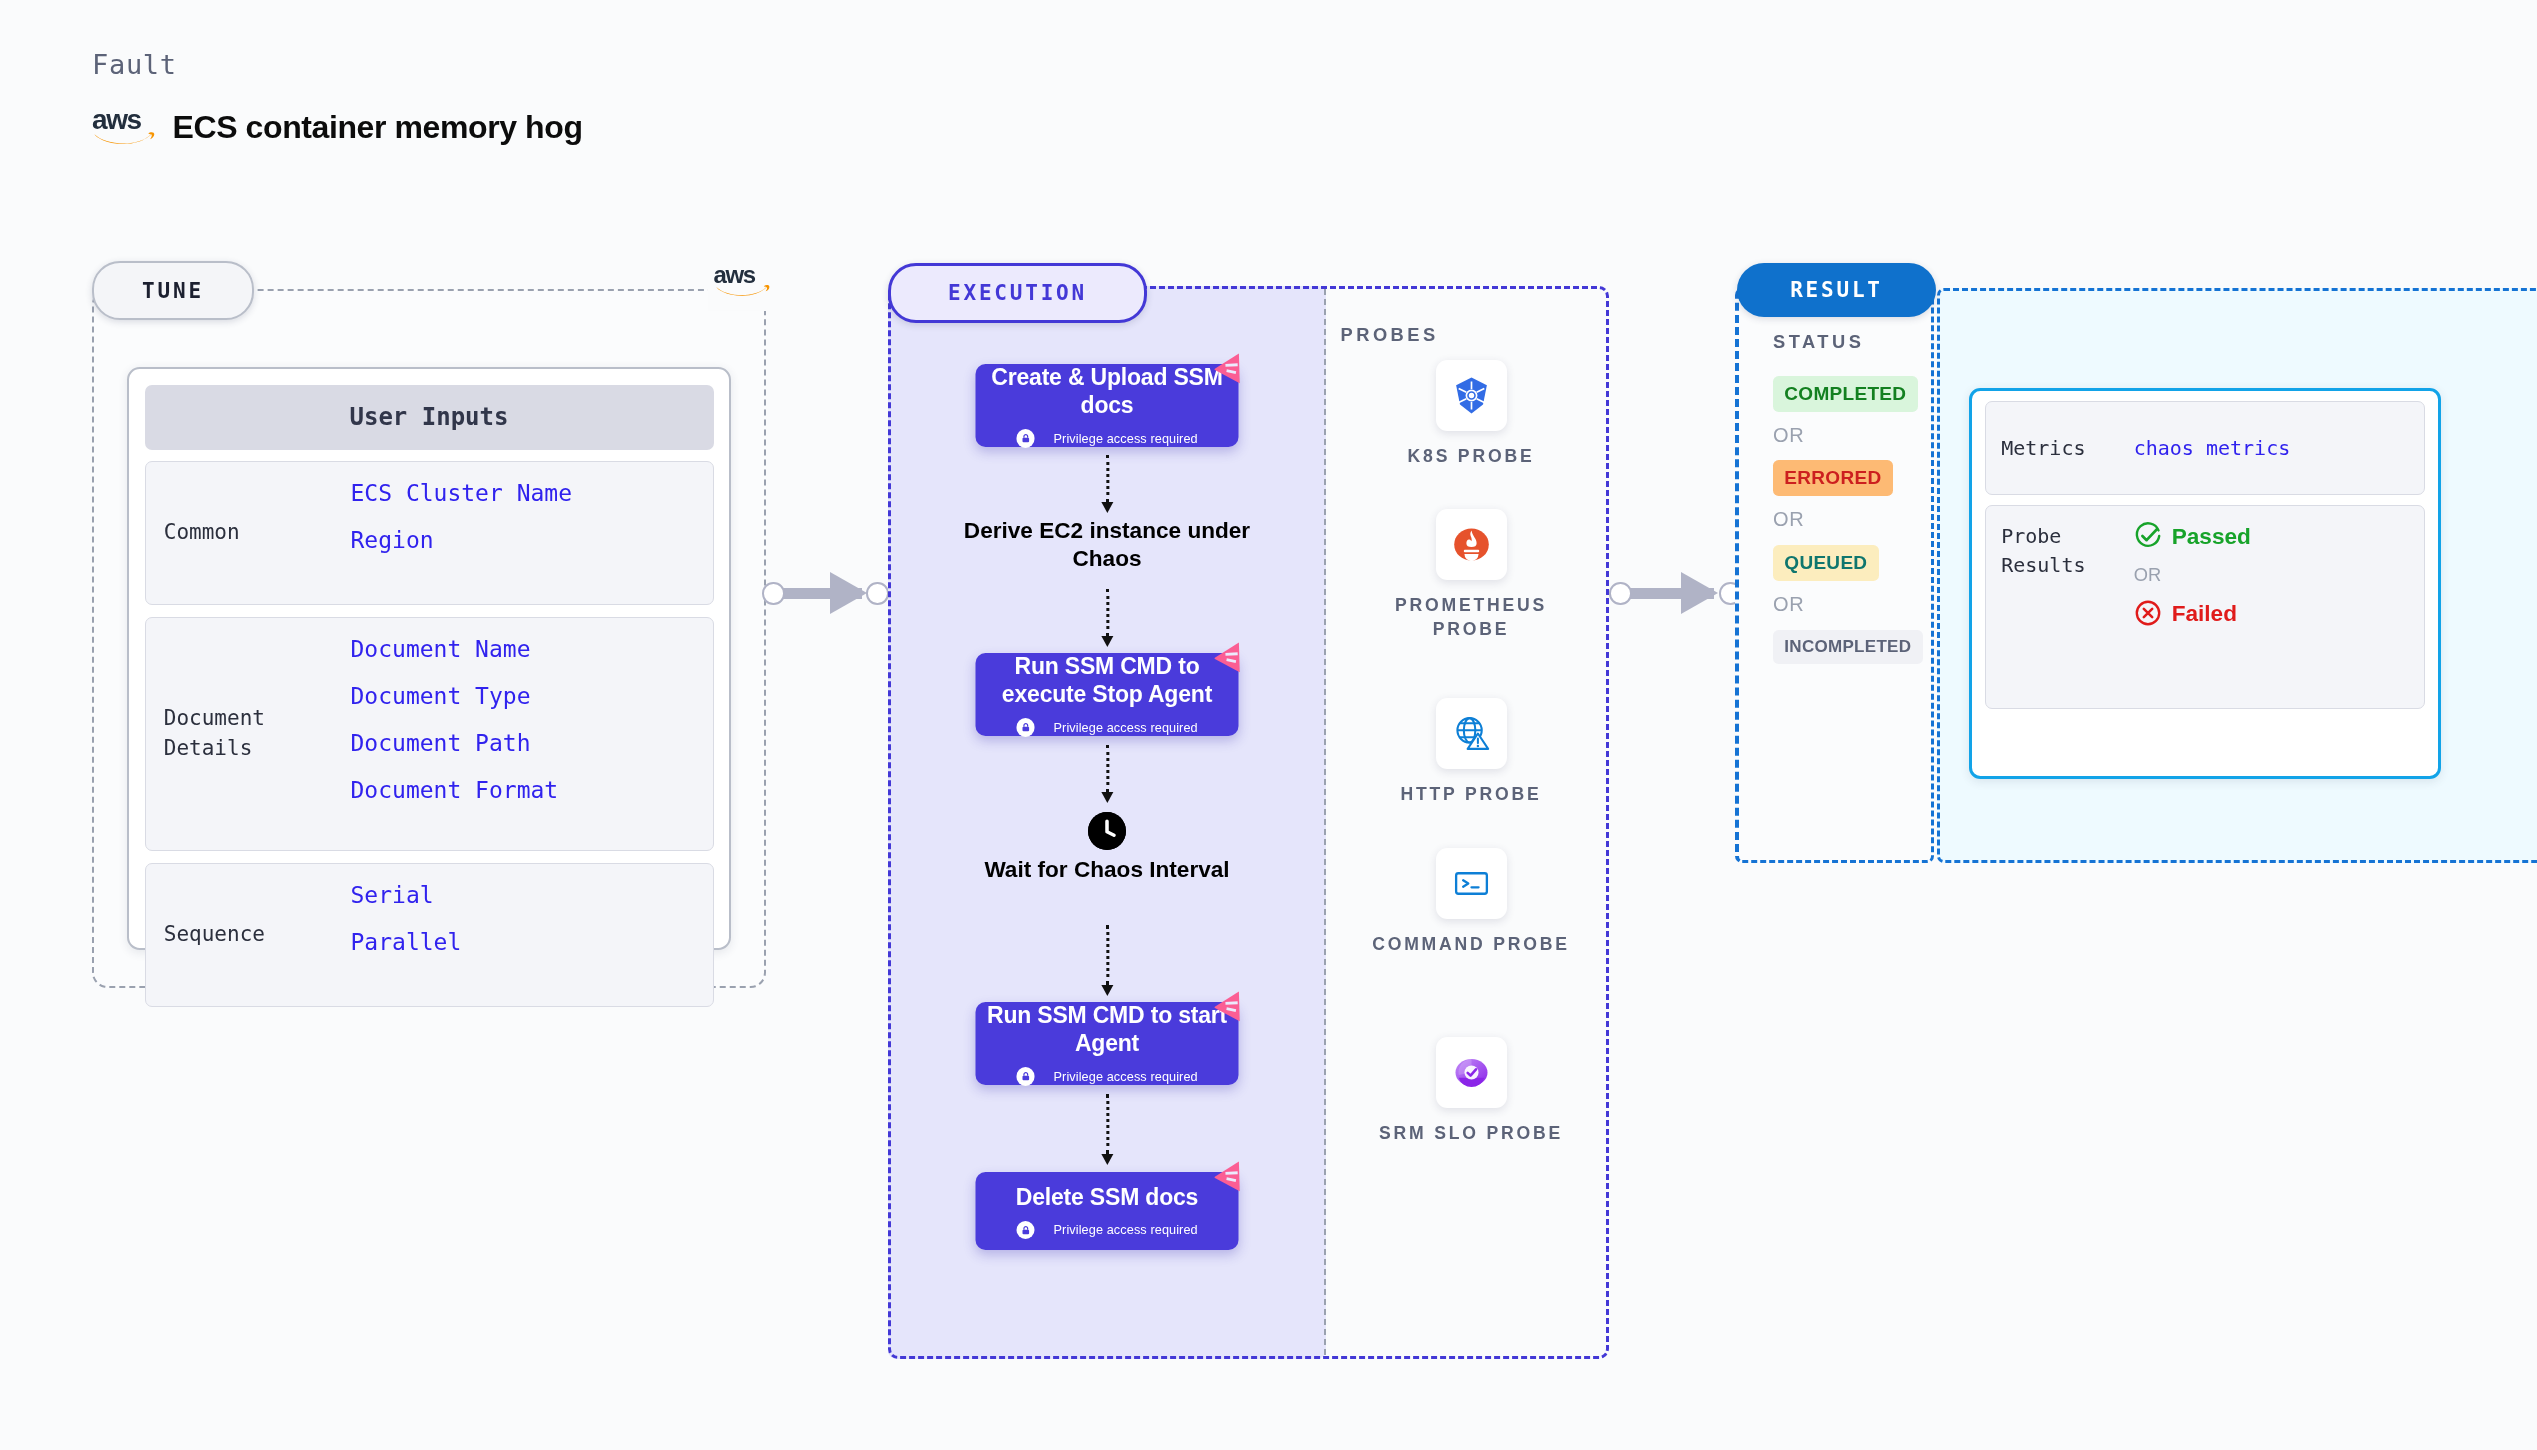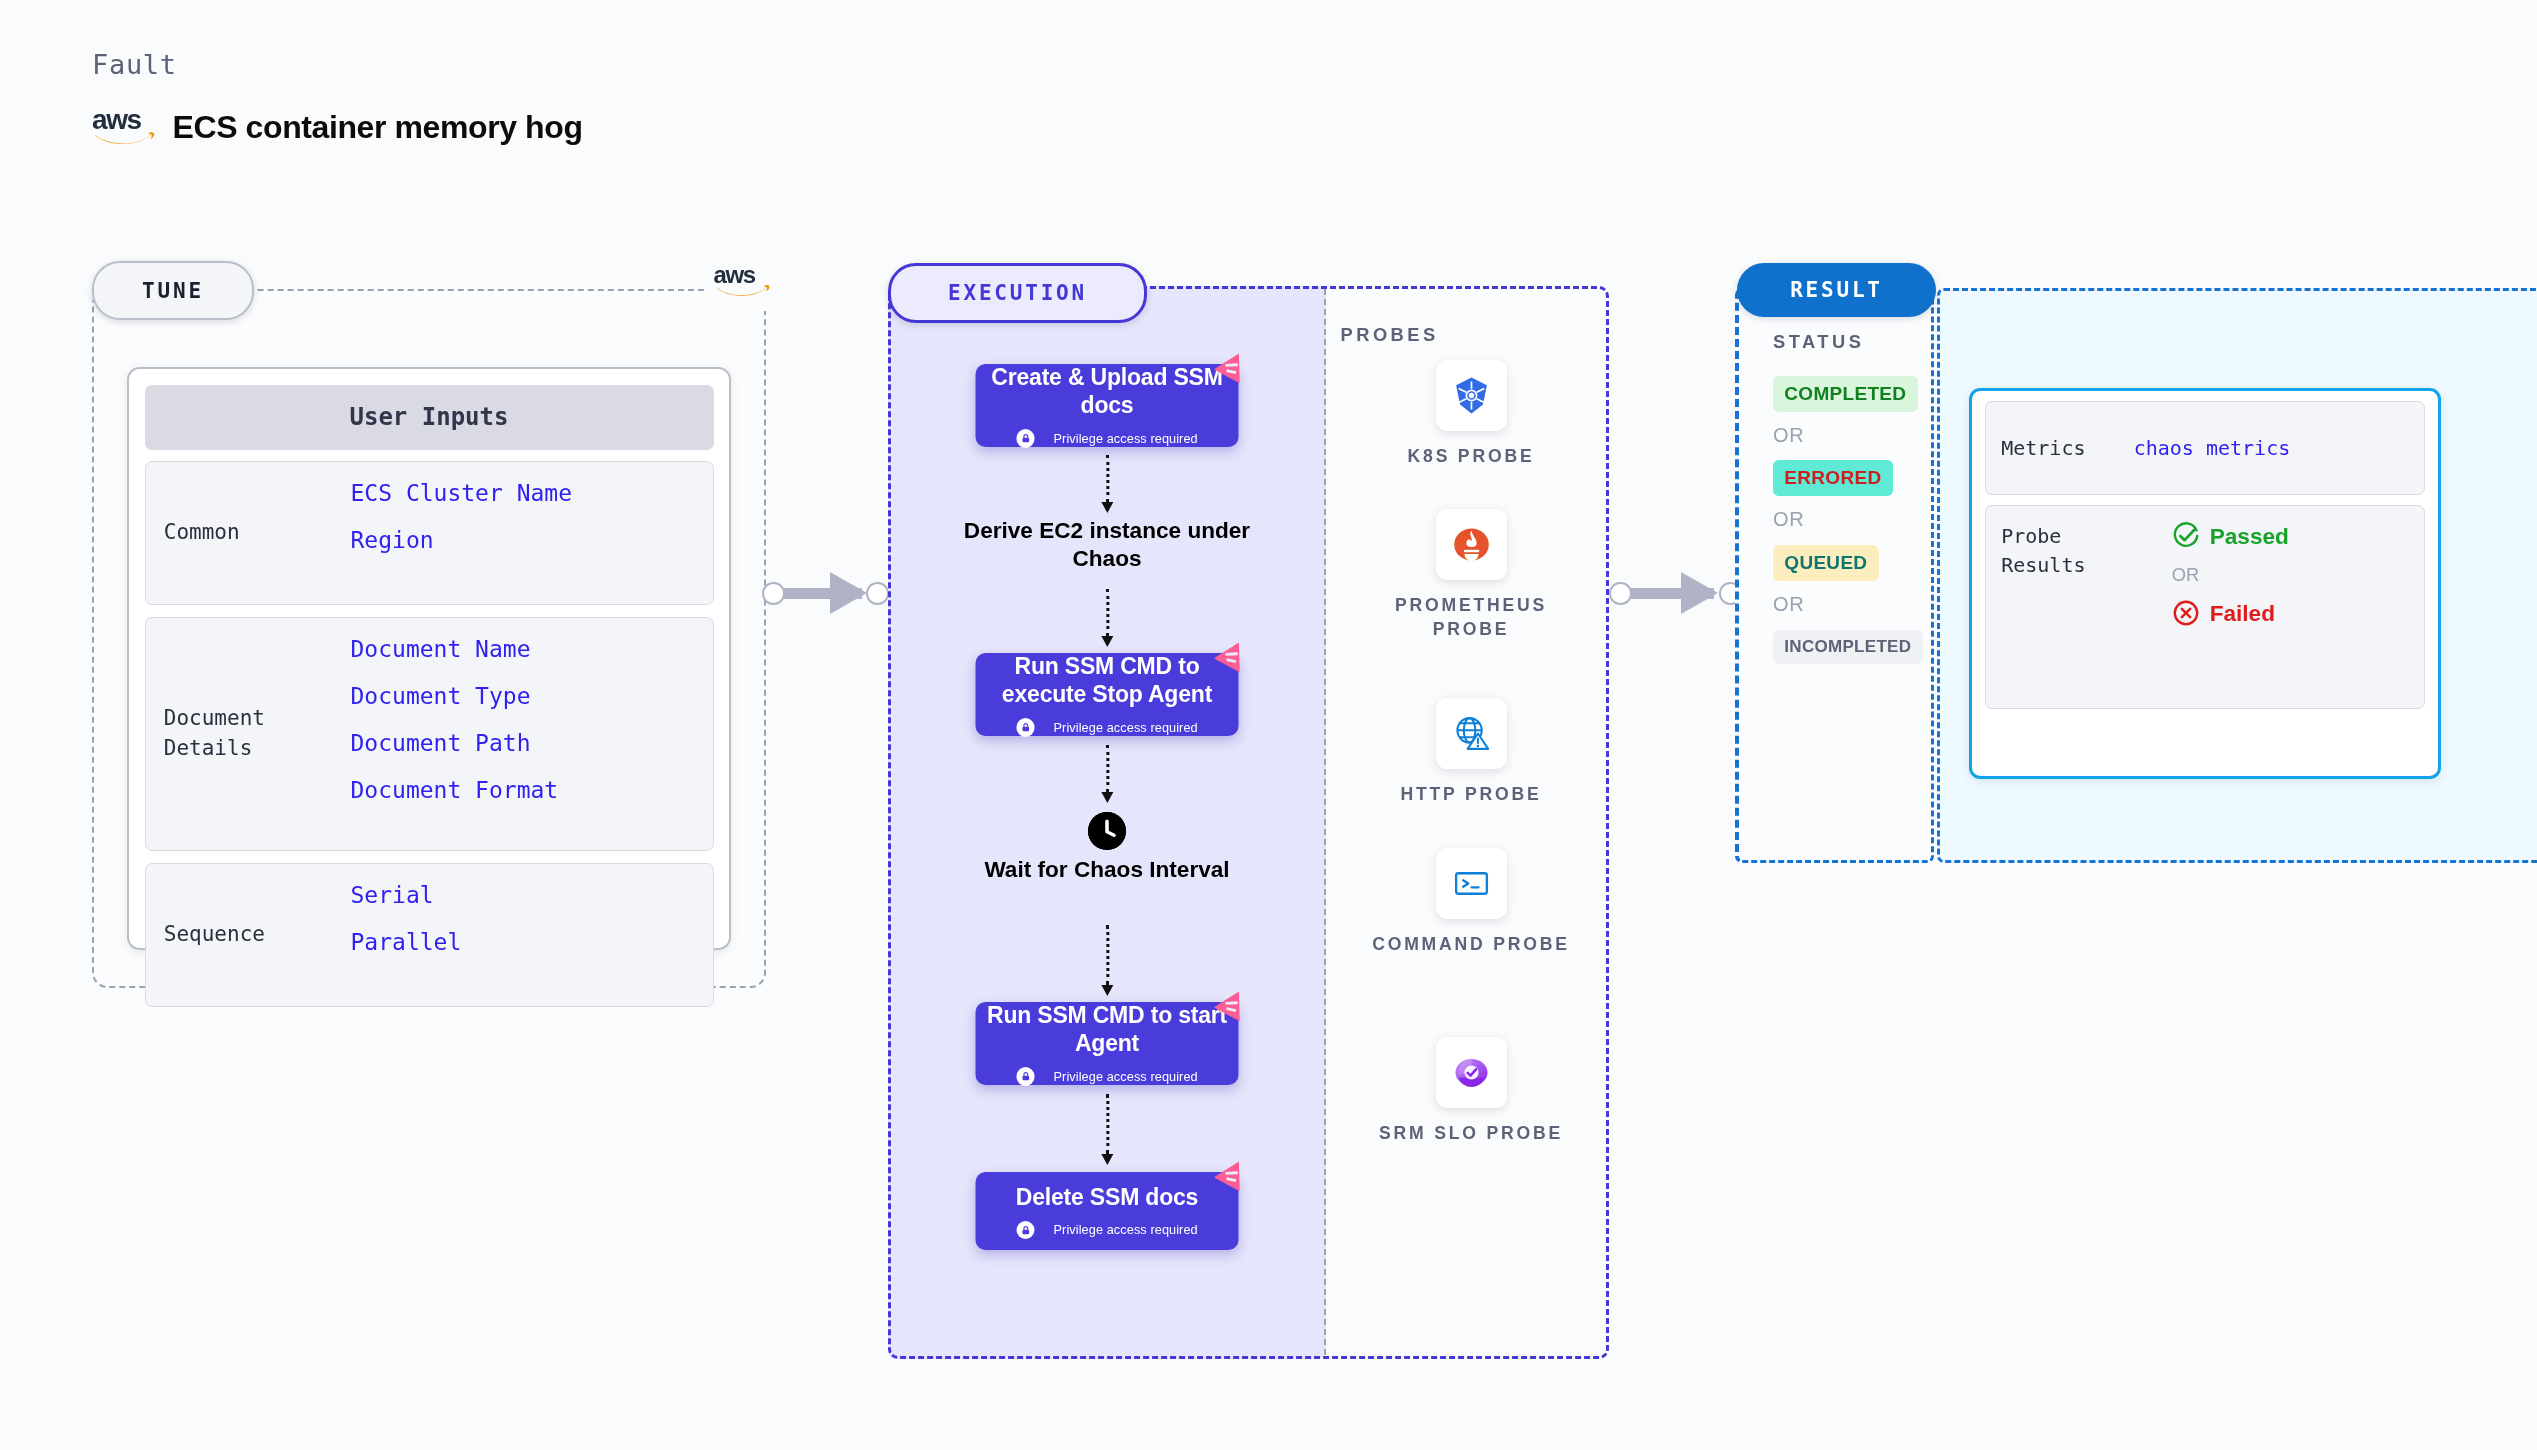--- a/index.html
+++ b/index.html
@@ -470,7 +470,7 @@
 
   <div class="status-badge" style="top:85px;background:#d9f5dc;color:#138020;">COMPLETED</div>
   <div class="or-txt" style="top:133px;">OR</div>
-  <div class="status-badge" style="top:169px;background:#5eead4;color:#cc1f1f;">ERRORED</div>
+  <div class="status-badge" style="top:169px;background:#fdba74;color:#cc1f1f;">ERRORED</div>
   <div class="or-txt" style="top:217px;">OR</div>
   <div class="status-badge" style="top:254px;background:#fcedbe;color:#0f766e;">QUEUED</div>
   <div class="or-txt" style="top:302px;">OR</div>

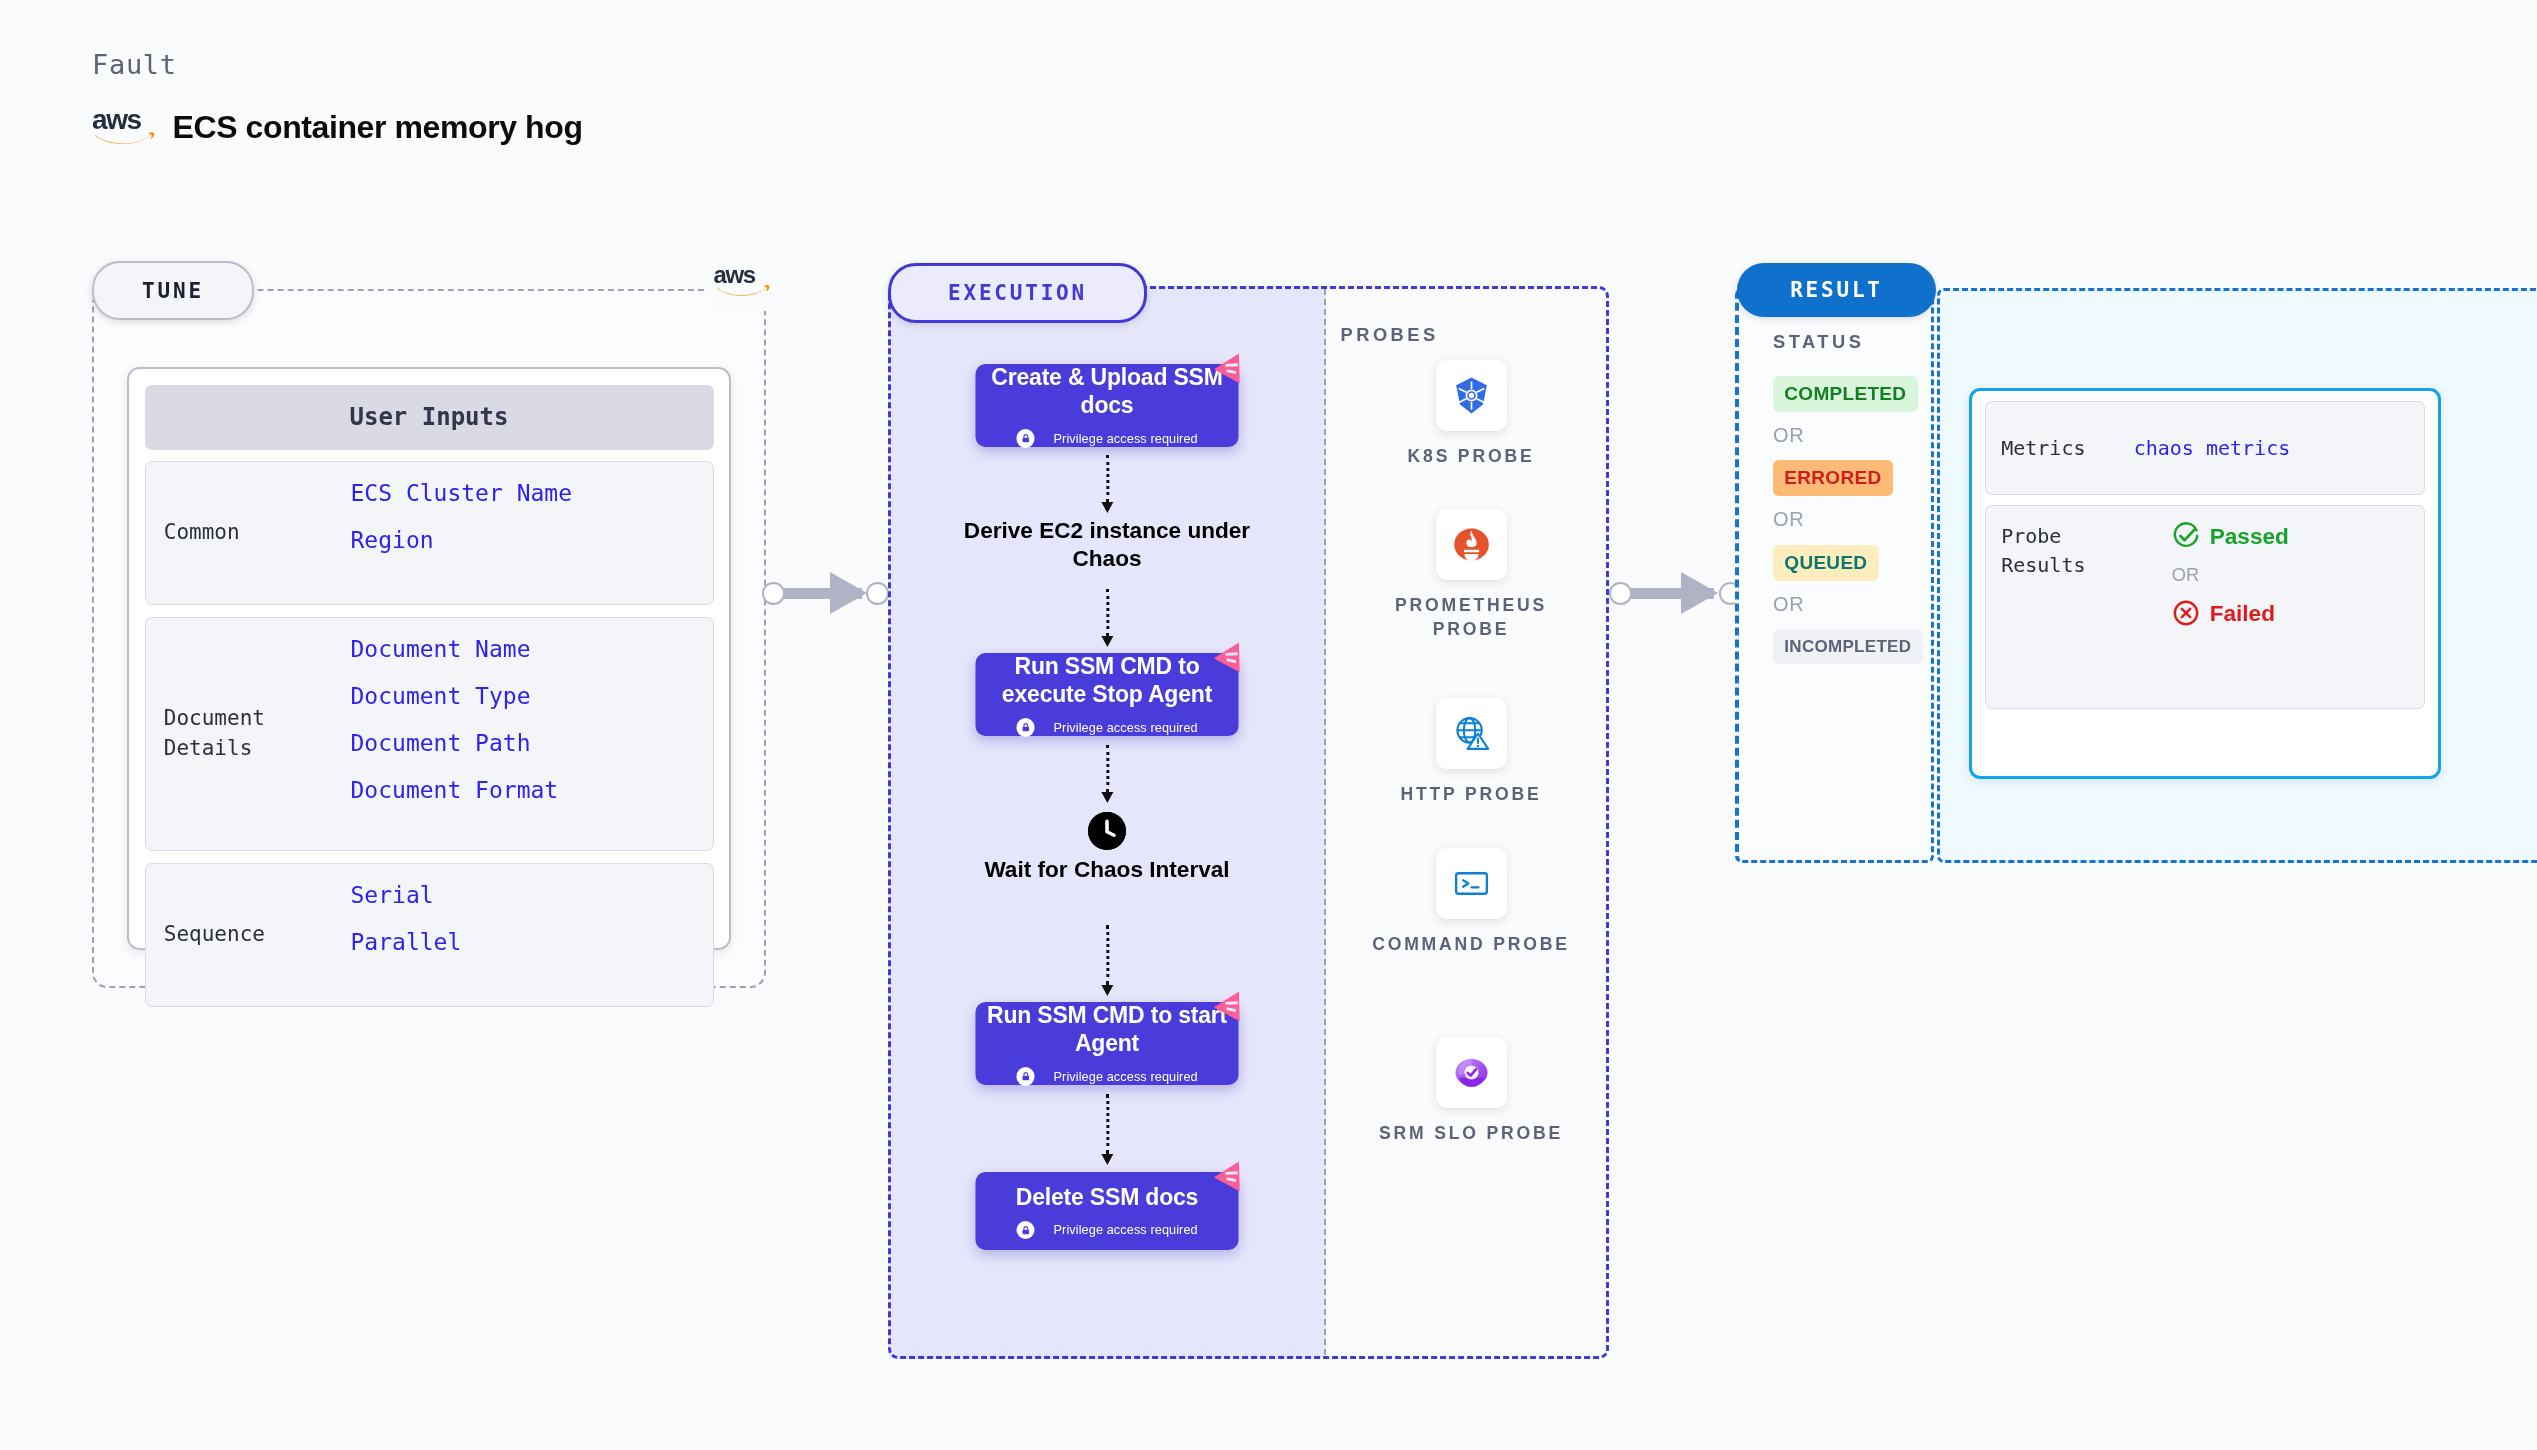--- a/index.html
+++ b/index.html
@@ -488,7 +488,7 @@
       </div>
   </div>
 
-  <div class="kv-group" style="height:171px;gap:38px;">
+  <div class="kv-group" style="height:171px;">
     <div class="kv-key">
         <span>Probe Results</span>
       </div>

